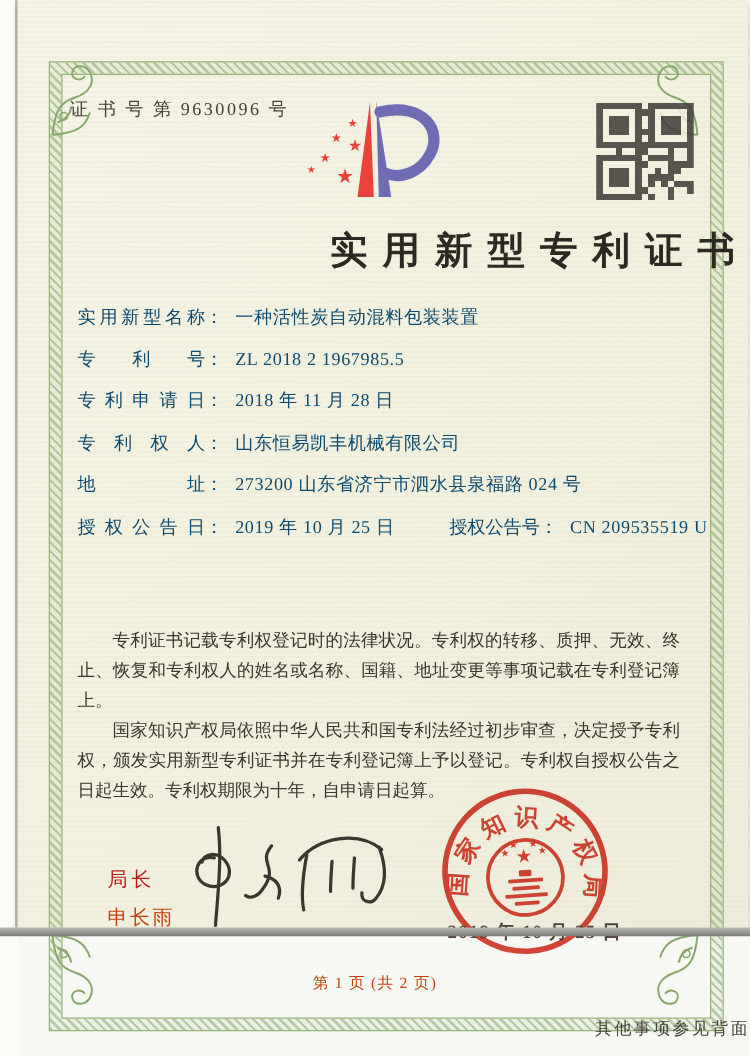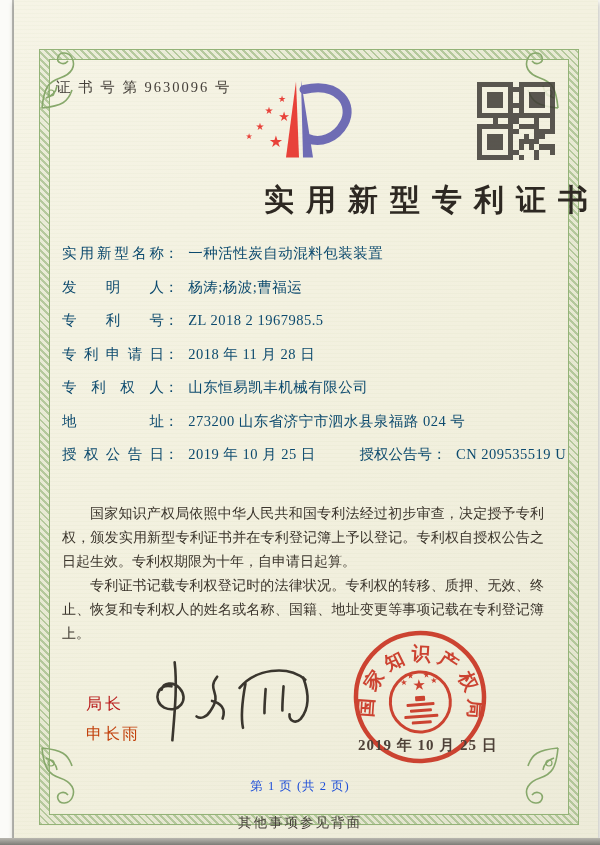--- a/index.html
+++ b/index.html
@@ -3,7 +3,7 @@
 <meta charset="utf-8">
 <style>
   html,body{margin:0;padding:0;width:600px;height:845px;overflow:hidden;background:#f7f7f3;}
-  .page{position:relative;width:600px;height:845px;font-family:"Liberation Serif","DejaVu Serif",serif;color:#3a352c;}
+  .page{position:relative;width:600px;height:749px;font-family:"Liberation Serif","DejaVu Serif",serif;color:#3a352c;}
   .edge-left{position:absolute;left:0;top:0;width:14px;height:845px;background:#fbfbf8;}
   .edge-bottom{position:absolute;left:0;right:0;bottom:0;height:7px;background:linear-gradient(#b9b7b0,#7d7c77);}
   .paper{position:absolute;left:14px;top:0;right:2px;bottom:7px;

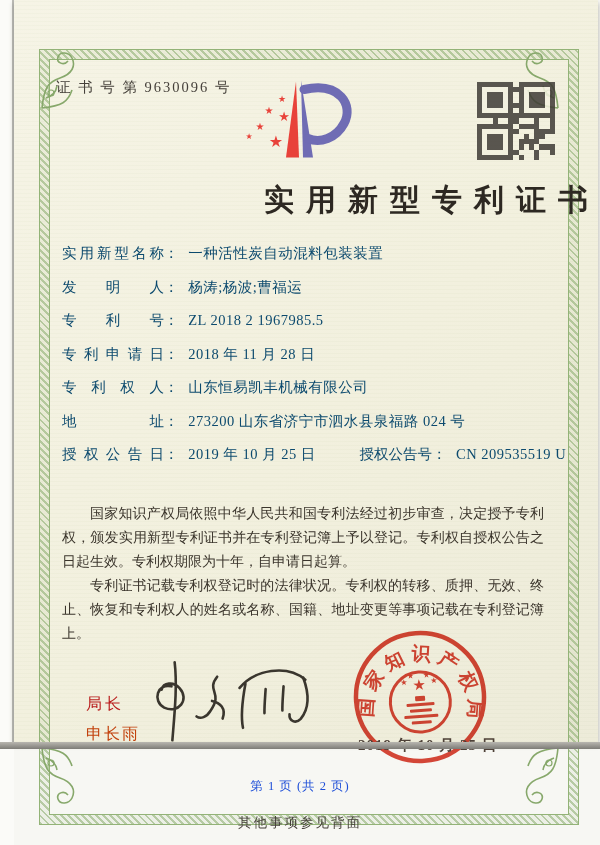--- a/index.html
+++ b/index.html
@@ -138,10 +138,6 @@
       <span class="fvalue">一种活性炭自动混料包装装置</span>
     </div>
     <div class="frow">
-      <span class="flabel">发明人</span><span>：</span>
-      <span class="fvalue">杨涛;杨波;曹福运</span>
-    </div>
-    <div class="frow">
       <span class="flabel">专利号</span><span>：</span>
       <span class="fvalue">ZL 2018 2 1967985.5</span>
     </div>

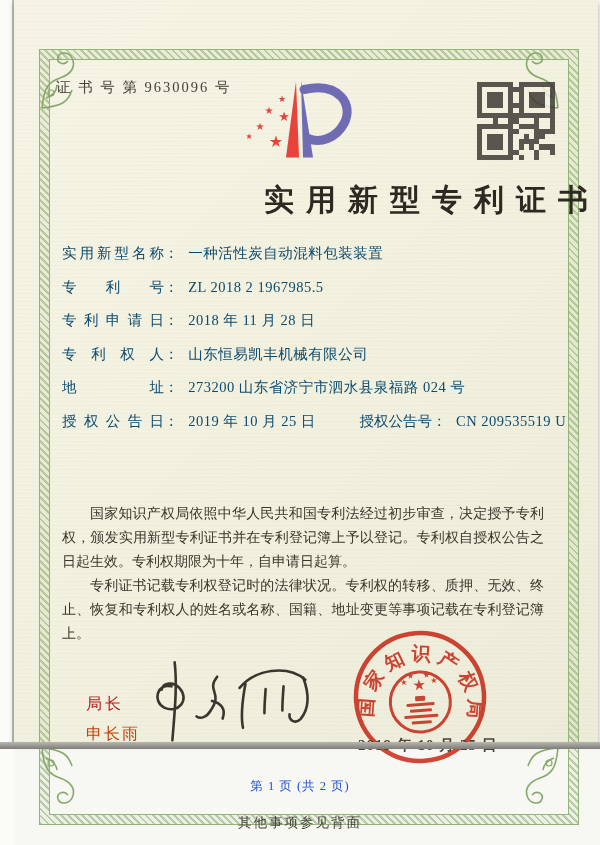--- a/index.html
+++ b/index.html
@@ -162,8 +162,8 @@
   </div>
 
   <div class="paras">
+    <p>专利证书记载专利权登记时的法律状况。专利权的转移、质押、无效、终止、恢复和专利权人的姓名或名称、国籍、地址变更等事项记载在专利登记簿上。</p>
     <p>国家知识产权局依照中华人民共和国专利法经过初步审查，决定授予专利权，颁发实用新型专利证书并在专利登记簿上予以登记。专利权自授权公告之日起生效。专利权期限为十年，自申请日起算。</p>
-    <p>专利证书记载专利权登记时的法律状况。专利权的转移、质押、无效、终止、恢复和专利权人的姓名或名称、国籍、地址变更等事项记载在专利登记簿上。</p>
   </div>
 
   <div class="signer-title">局长</div>

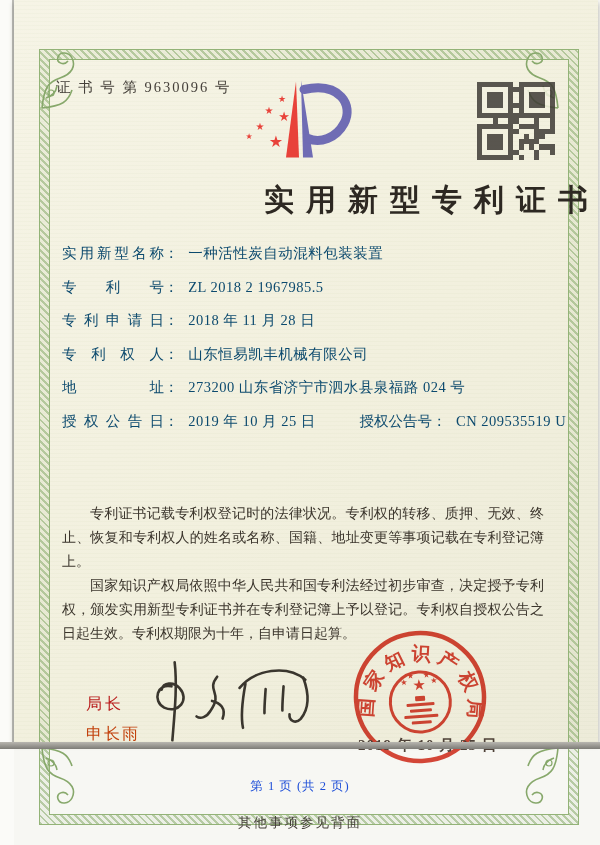--- a/index.html
+++ b/index.html
@@ -39,7 +39,7 @@
   .seal{position:absolute;left:349px;top:626px;width:142px;height:142px;mix-blend-mode:multiply;
         opacity:.93;transform:rotate(-4deg);}
   .seal-date{position:absolute;left:358px;top:736px;font-size:15px;font-weight:700;color:#4e4138;letter-spacing:1px;}
-  .page-info{position:absolute;left:0;right:0;top:778px;text-align:center;font-size:12.5px;color:#1d4ed8;letter-spacing:1px;}
+  .page-info{position:absolute;left:0;right:0;top:778px;text-align:center;font-size:12.5px;color:#c2410c;letter-spacing:1px;}
   .back-note{position:absolute;left:0;right:0;top:814px;text-align:center;font-size:13.5px;color:#45403a;letter-spacing:2px;}
 </style>
 </head>

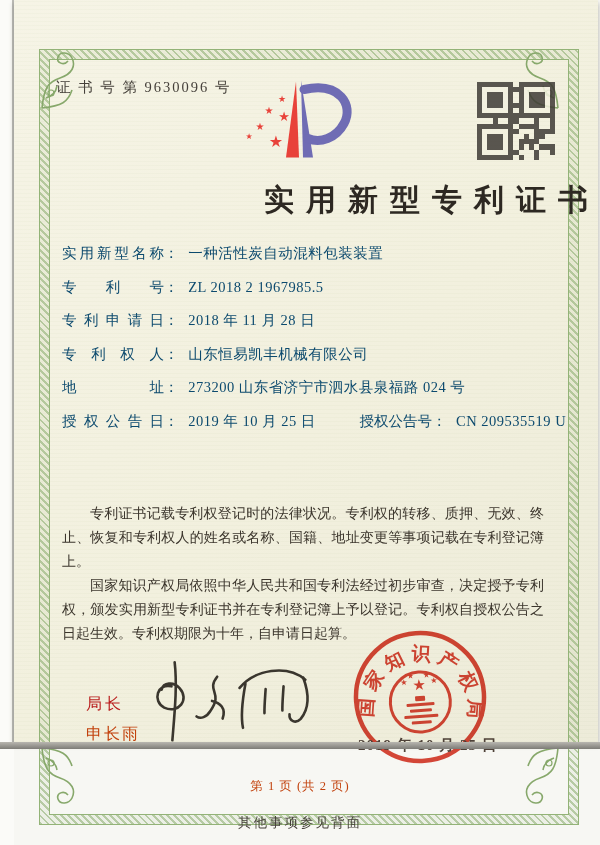--- a/index.html
+++ b/index.html
@@ -40,7 +40,7 @@
         opacity:.93;transform:rotate(-4deg);}
   .seal-date{position:absolute;left:358px;top:736px;font-size:15px;font-weight:700;color:#4e4138;letter-spacing:1px;}
   .page-info{position:absolute;left:0;right:0;top:778px;text-align:center;font-size:12.5px;color:#c2410c;letter-spacing:1px;}
-  .back-note{position:absolute;left:0;right:0;top:814px;text-align:center;font-size:13.5px;color:#45403a;letter-spacing:2px;}
+  .back-note{position:absolute;left:0;right:0;top:814px;text-align:right;font-size:13.5px;color:#45403a;letter-spacing:2px;}
 </style>
 </head>
 <body>

